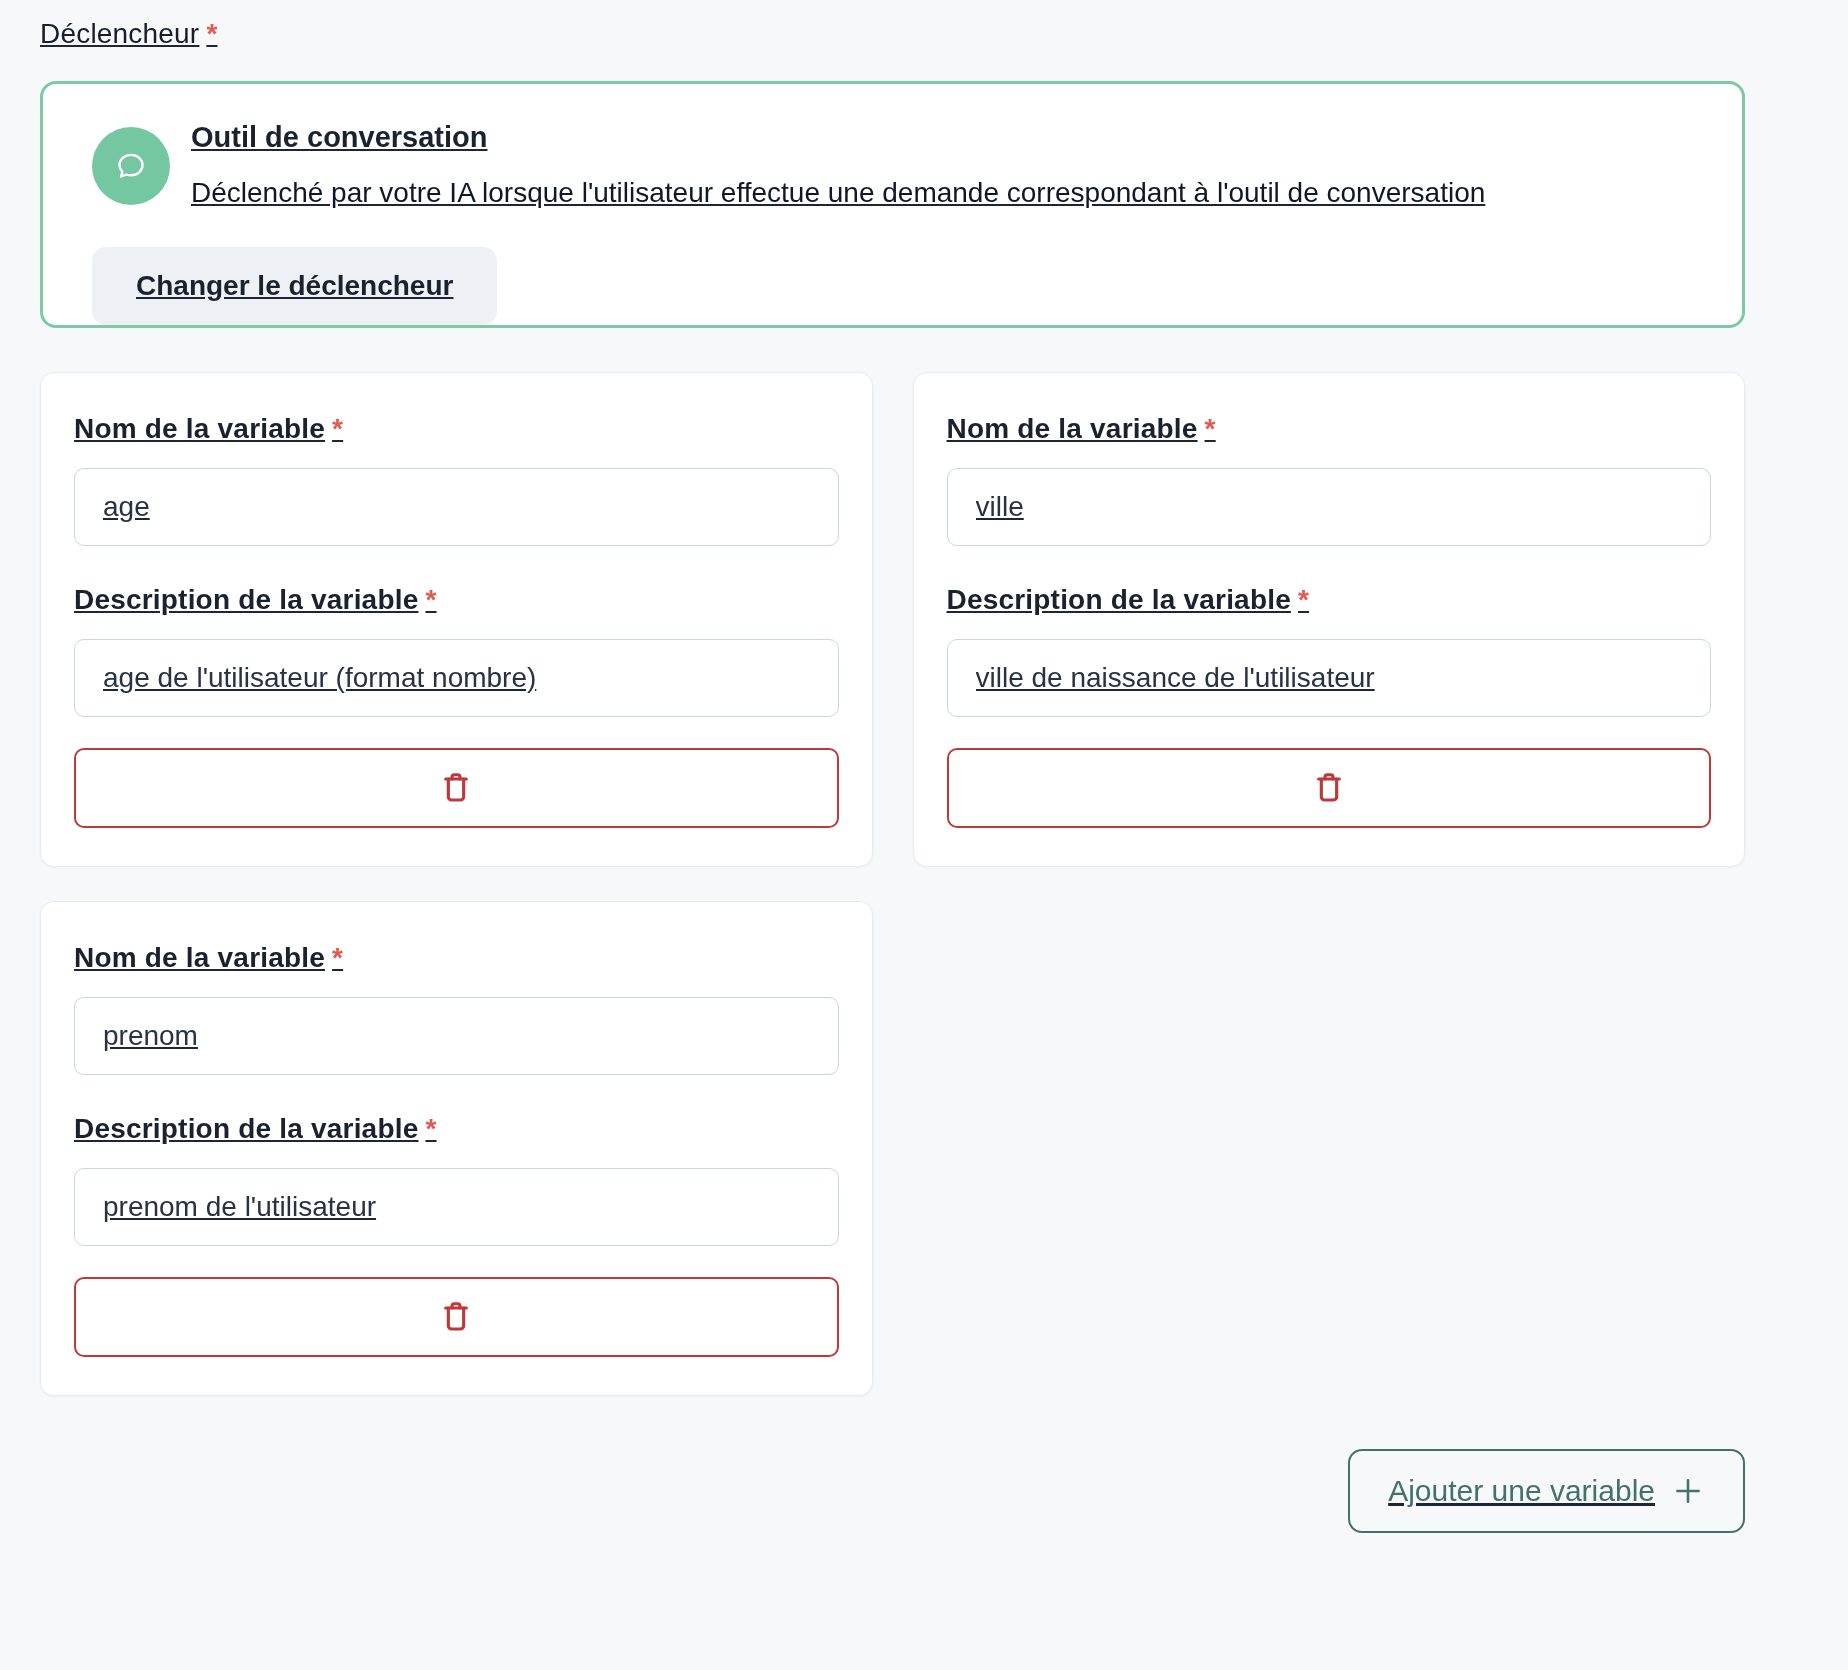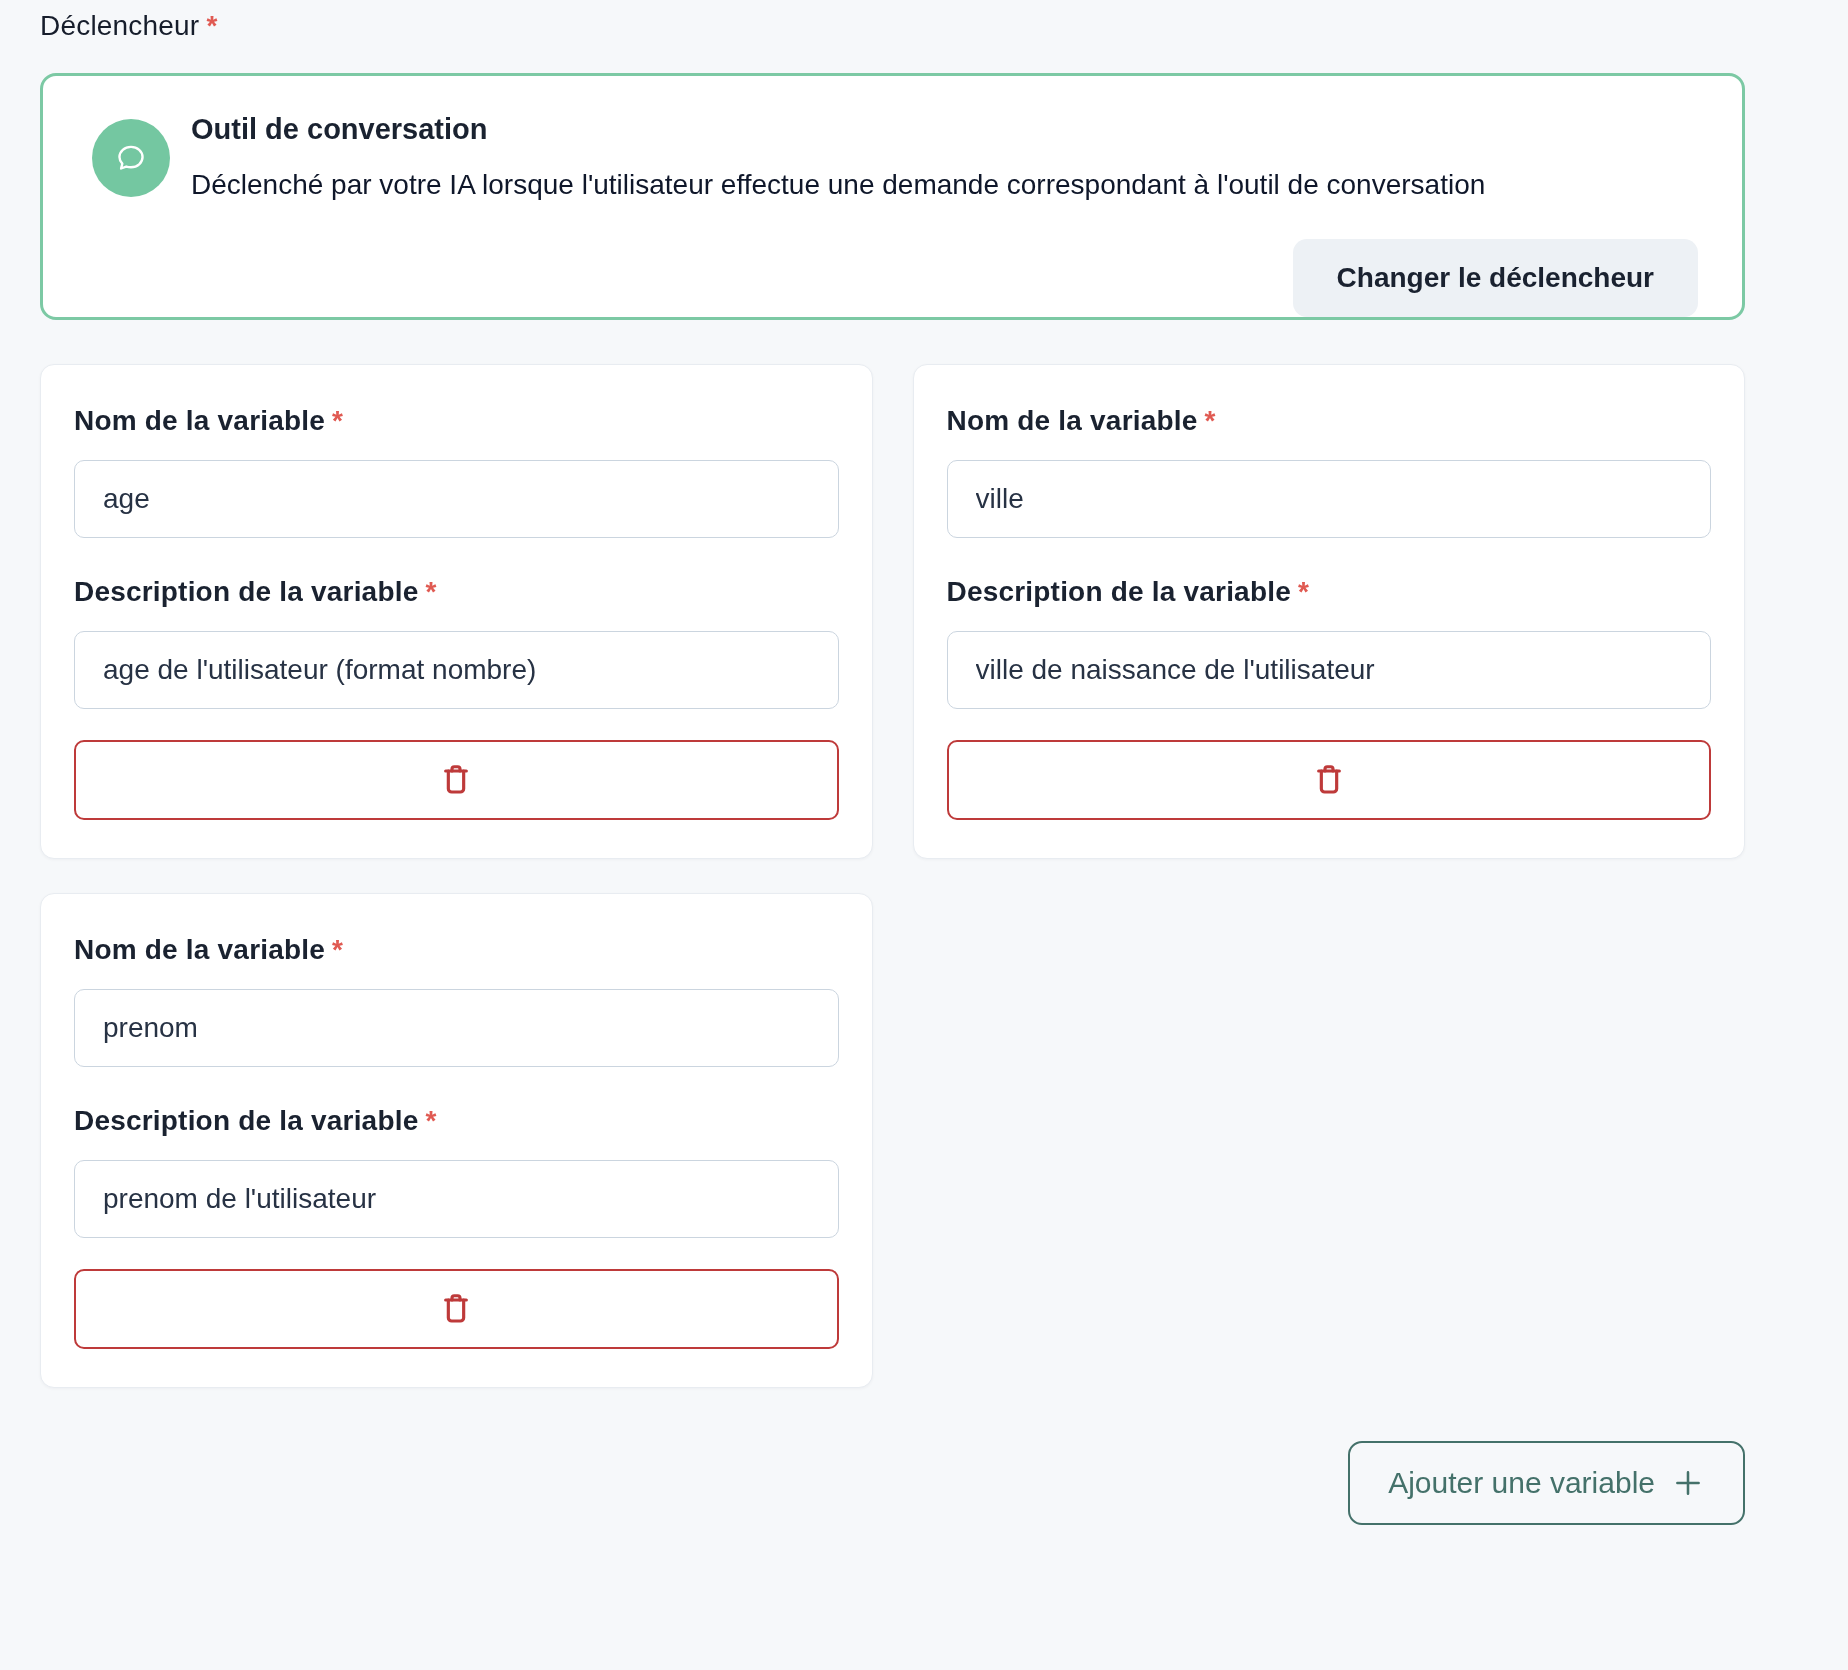--- a/index.html
+++ b/index.html
@@ -13,8 +13,9 @@
   }
   .content {
     position: absolute;
-    left: 40px; top: 10px;
+    left: 40px; top: 18px;
     width: 1705px;
+    text-decoration: underline;
   }
   
   .top-label {

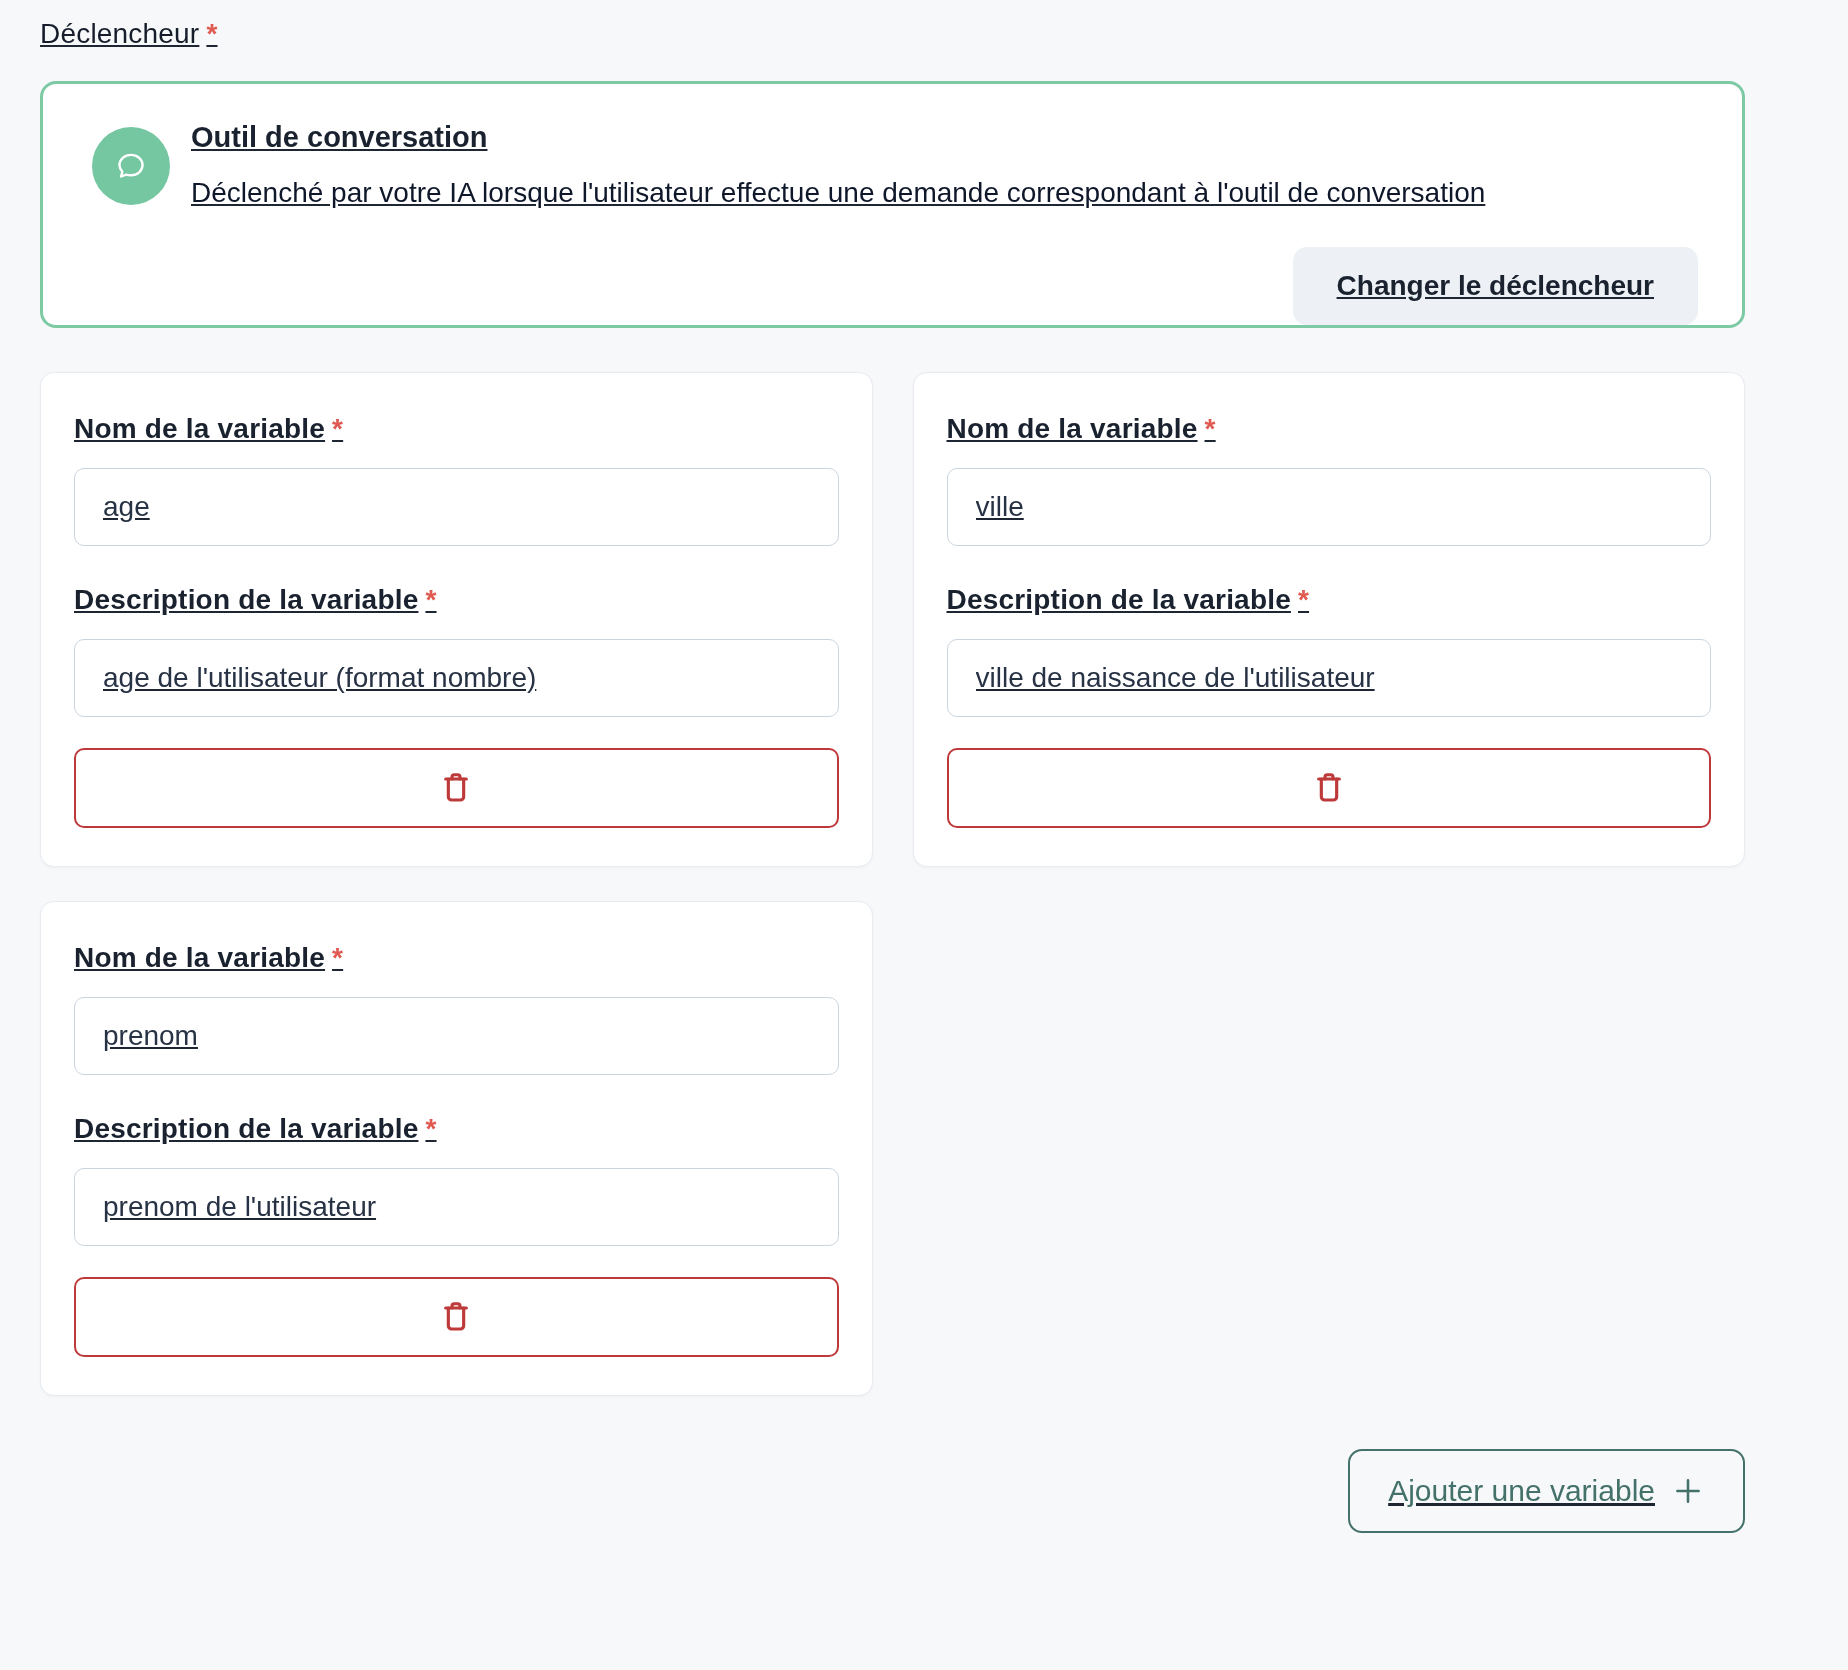--- a/index.html
+++ b/index.html
@@ -66,7 +66,7 @@
   }
   .trigger-btn-row {
     display: flex;
-    justify-content: flex-end;
+    justify-content: flex-start;
     margin-top: 34px;
     padding-right: 12px;
   }

